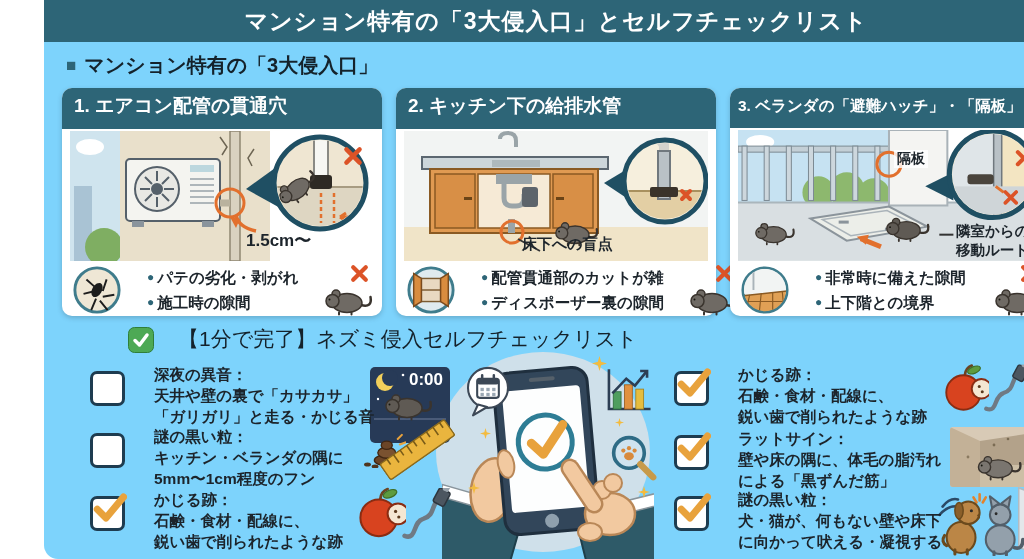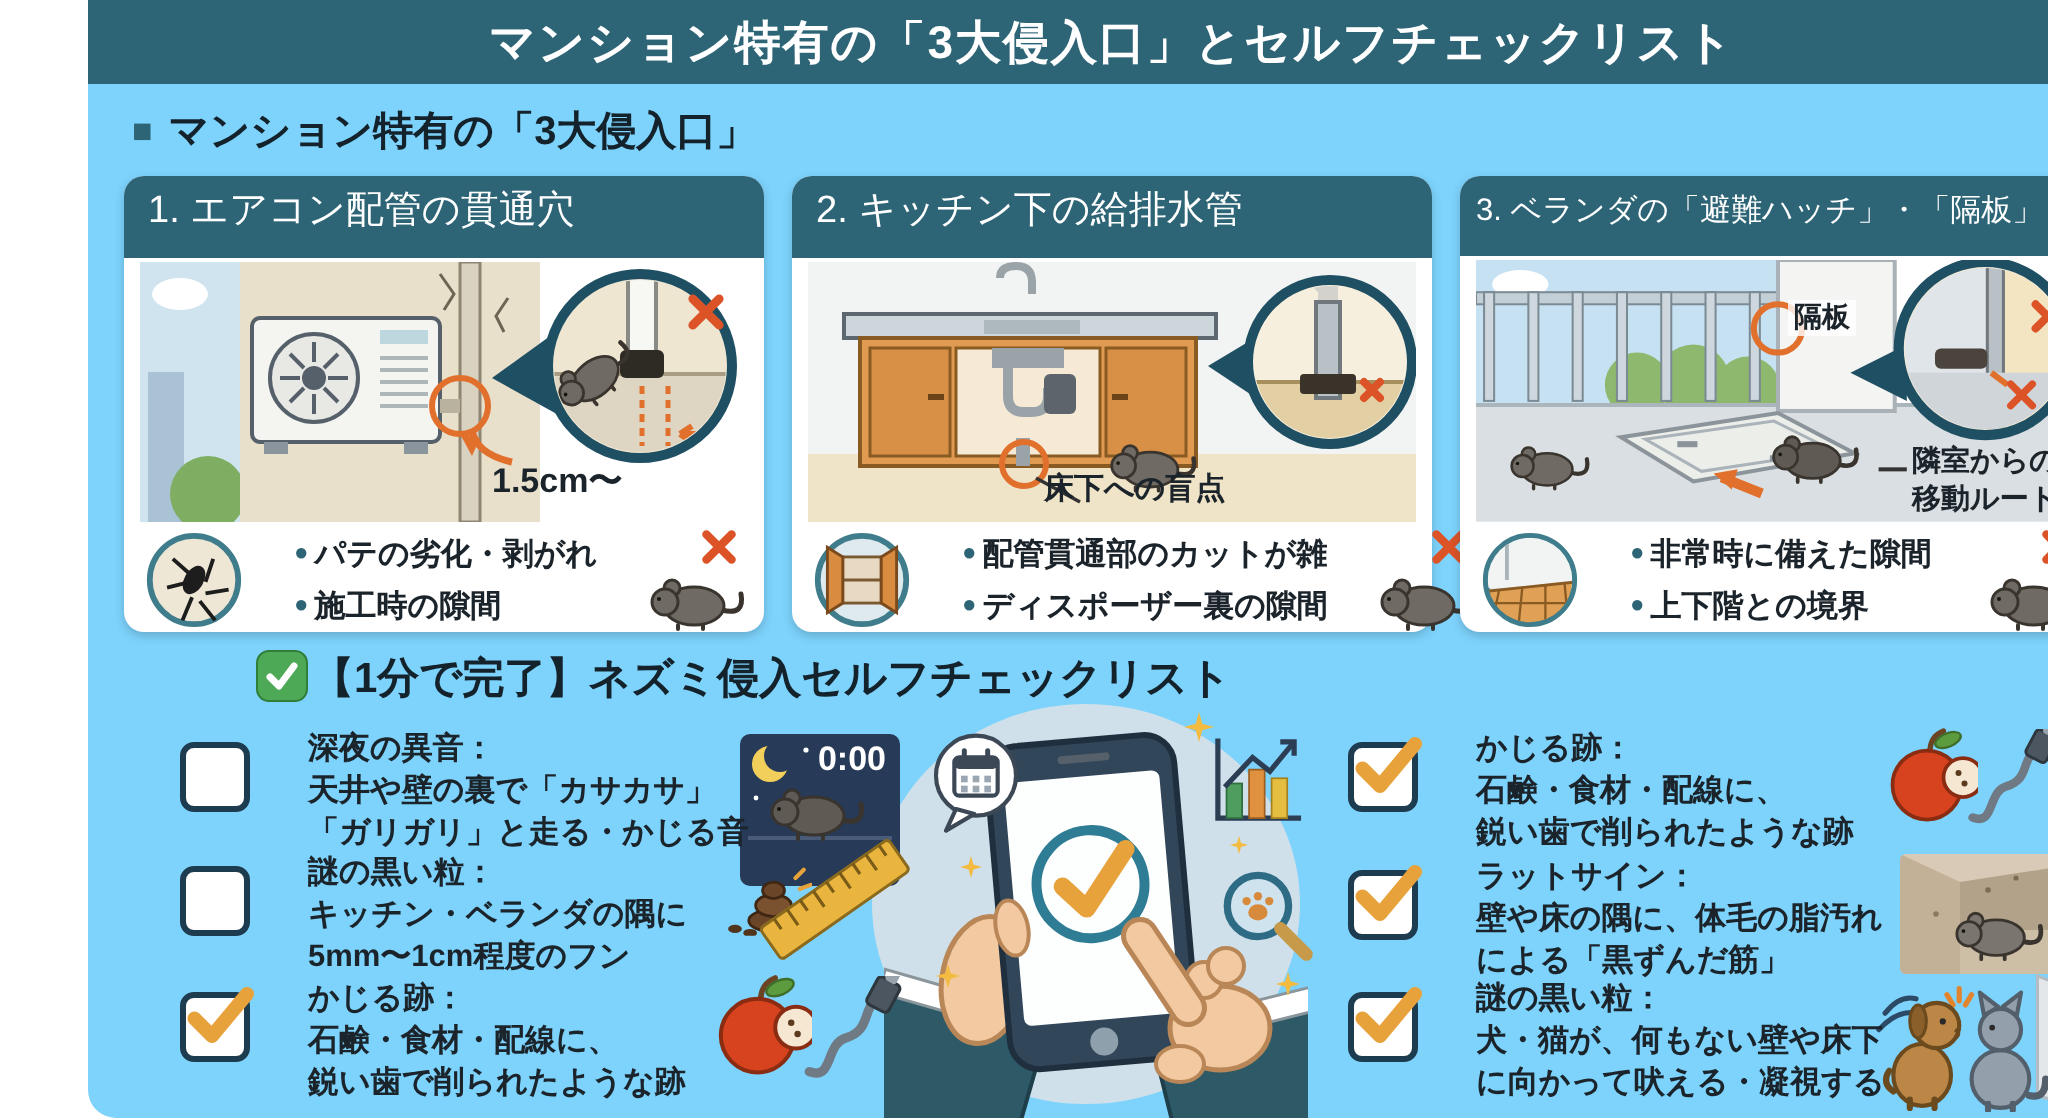--- a/index.html
+++ b/index.html
@@ -15,7 +15,7 @@
   
   .card{position:absolute;top:88px;width:320px;height:228px;background:#fff;border-radius:10px;
         box-shadow:0 2px 5px rgba(40,60,70,.25);display:flex;flex-direction:column;}
-  .card-h{height:52px;background:#2d6577;border-radius:10px 10px 0 0;color:#fff;font-weight:normal;
+  .card-h{height:52px;background:#2d6577;border-radius:10px 10px 0 0;color:#fff;font-weight:bold;
           font-size:19px;line-height:36px;padding-left:12px;white-space:nowrap;overflow:hidden;}
   .card-h.small{font-size:15.5px;padding-left:8px;}
   .illus{position:relative;height:132px;margin:2px 8px 0;}

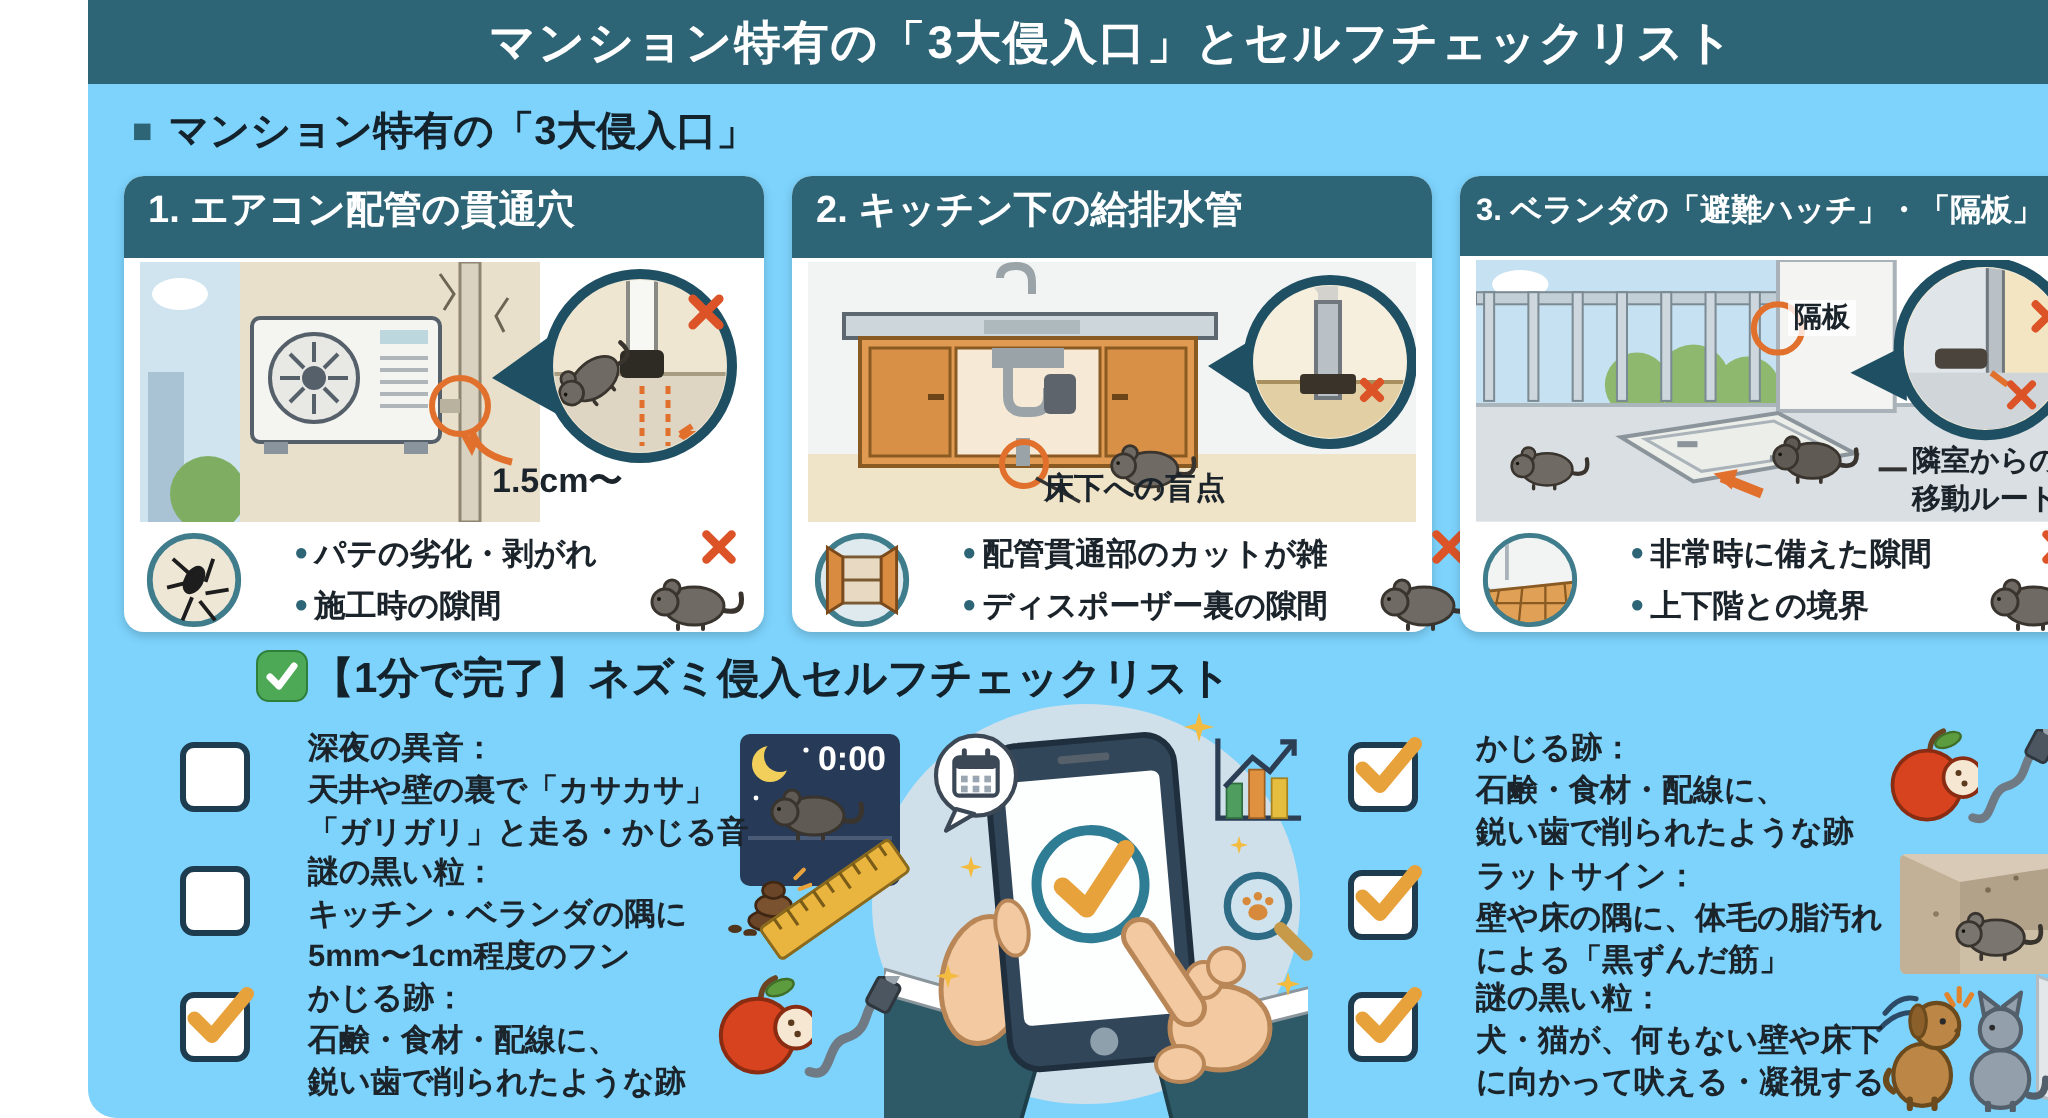--- a/index.html
+++ b/index.html
@@ -29,8 +29,8 @@
   .bright .x{width:21px;height:21px;margin-right:4px;}
   .bright .m{width:50px;height:32px;}
   
-  .chk-head{position:absolute;top:325px;left:84px;display:flex;align-items:flex-start;gap:2px;
-            font-size:21px;font-weight:bold;color:#14222b;}
+  .chk-head{position:absolute;top:325px;left:84px;display:flex;align-items:flex-end;gap:24px;
+            font-size:21px;font-weight:normal;color:#14222b;}
   .chk-head svg{width:26px;height:26px;}
   .chk-item{position:absolute;display:flex;gap:29px;align-items:flex-start;}
   .cb{width:29px;height:29px;border:3.5px solid #1e3c50;border-radius:7px;background:#fff;

